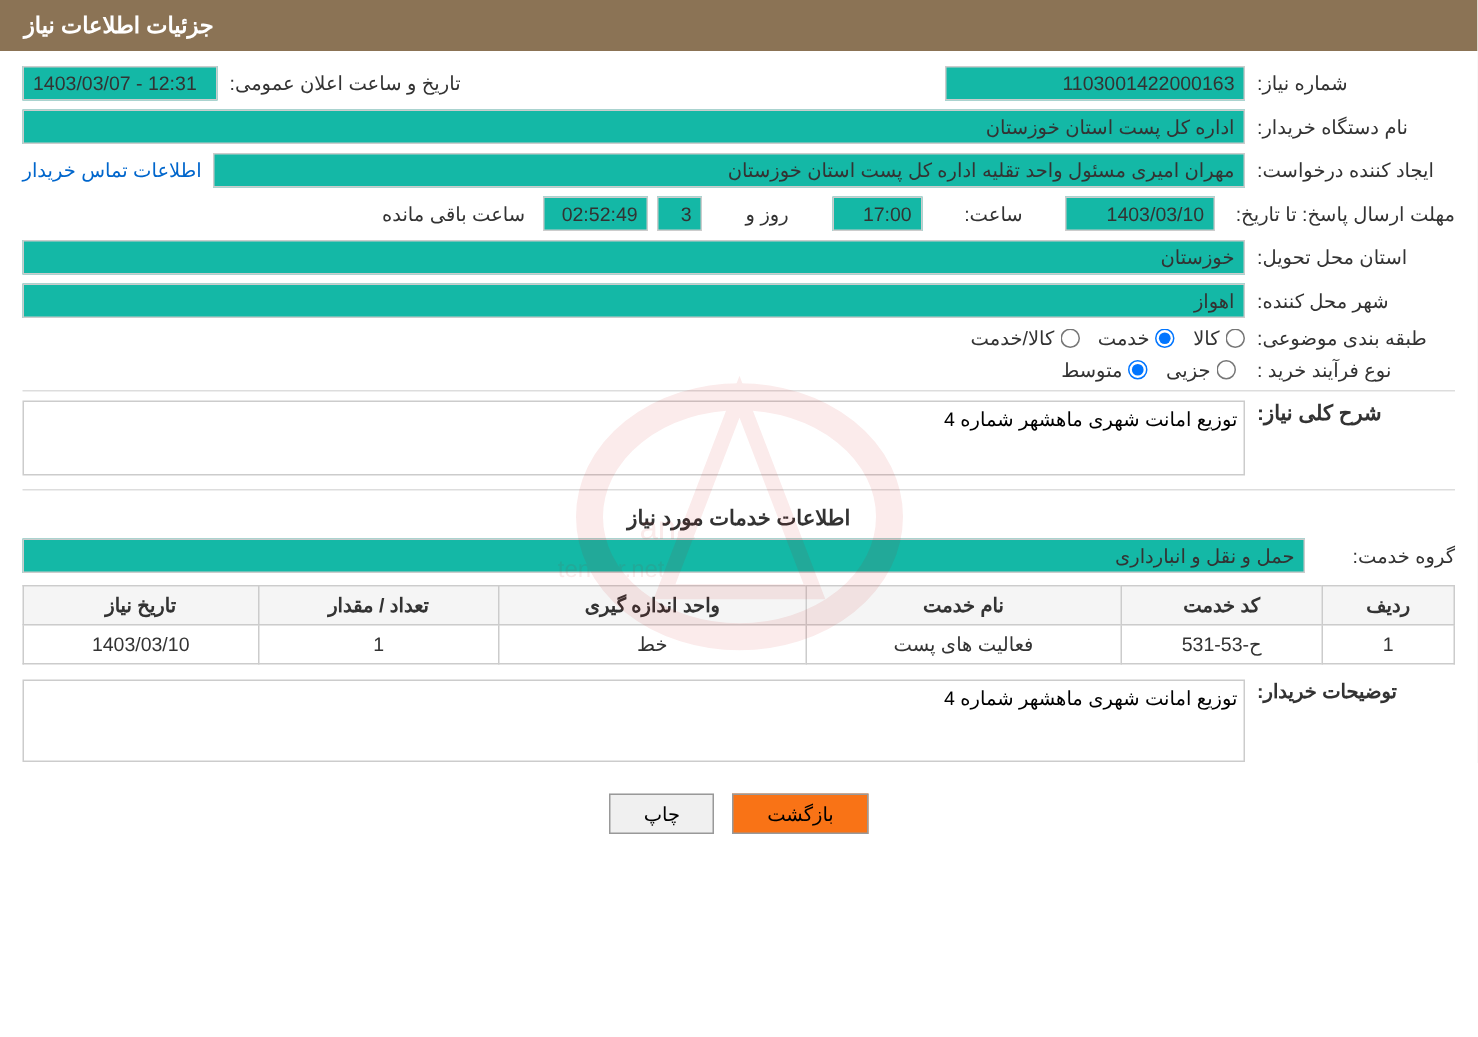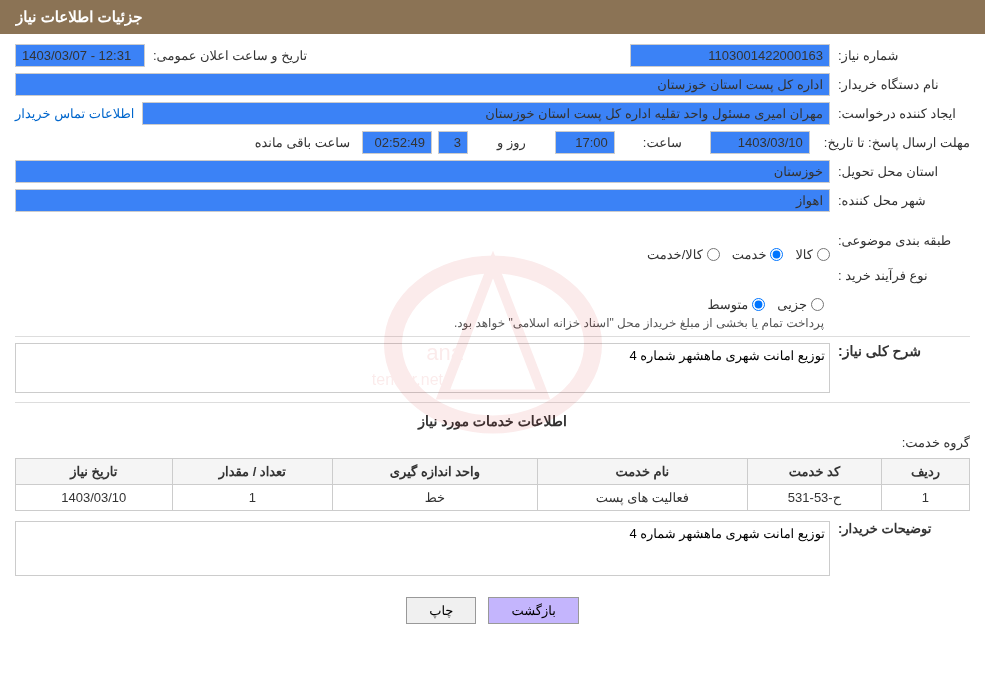--- a/index.html
+++ b/index.html
@@ -43,7 +43,7 @@
     }
     .value-box {
       border: 1px solid #ccc;
-      background: #3b82f6;
+      background: #14b8a6;
       padding: 3px 6px;
       min-height: 22px;
       font-size: 13px;

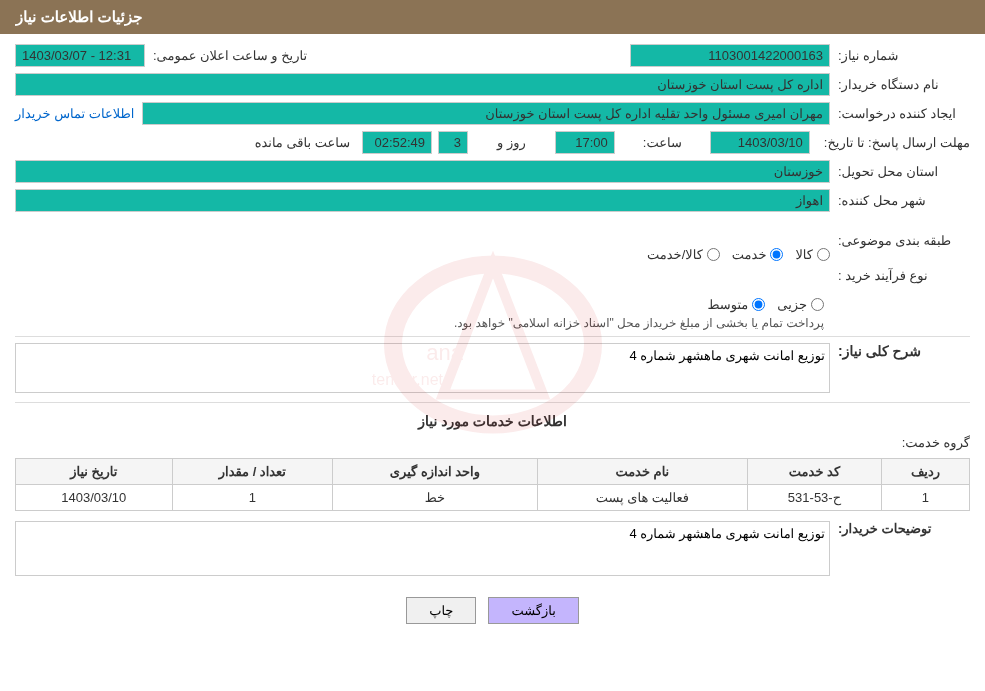--- a/index.html
+++ b/index.html
@@ -81,7 +81,6 @@
       display: flex;
       align-items: center;
       gap: 4px;
-      margin-top: 29px;
     }
     .note-text {
       font-size: 12px;

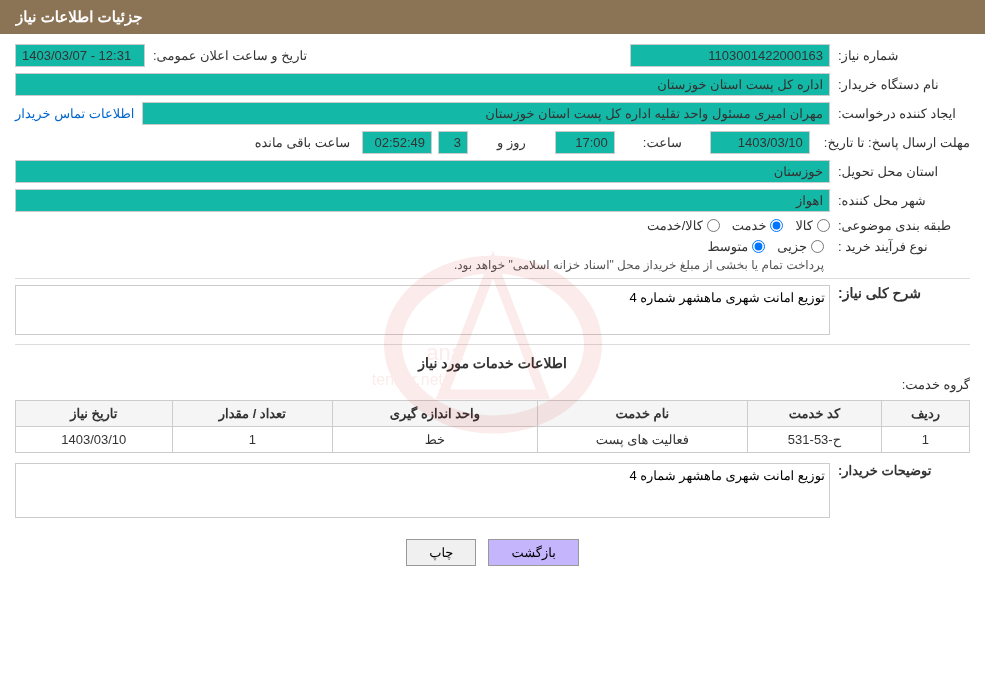--- a/index.html
+++ b/index.html
@@ -262,7 +262,6 @@
             <span>متوسط</span>
           </div>
         </div>
-        <span class="note-text">پرداخت تمام یا بخشی از مبلغ خریداز محل "اسناد خزانه اسلامی" خواهد بود.</span>
       </div>
     </div>
 

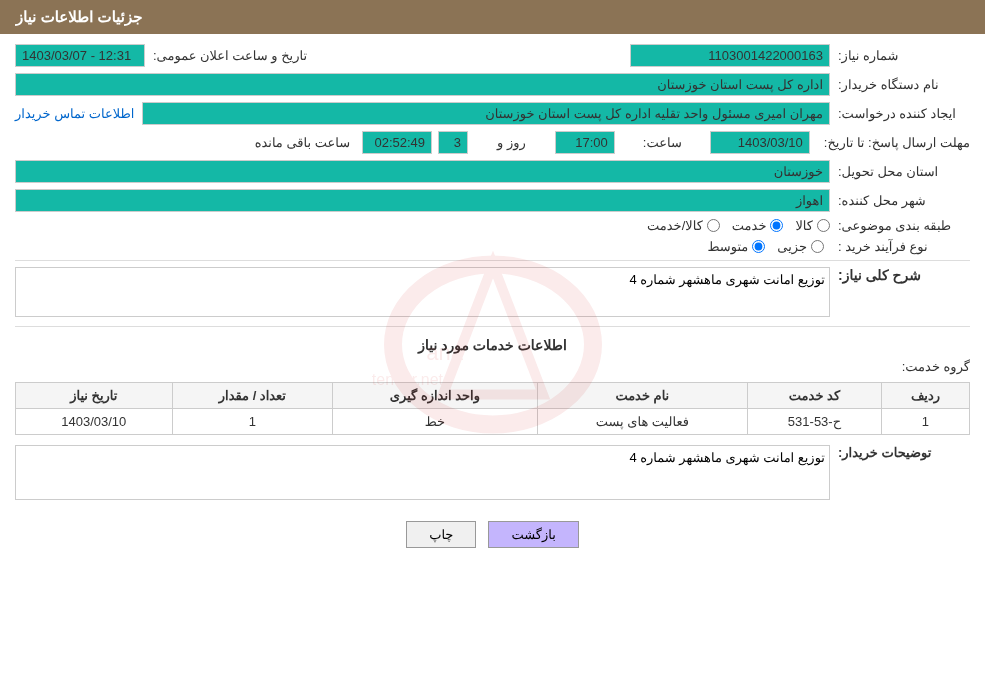--- a/index.html
+++ b/index.html
@@ -280,6 +280,7 @@
 
     <div class="service-info-block">
       <span class="service-label">گروه خدمت:</span>
+      <span class="value-box" style="flex:1;">حمل و نقل و انبارداری</span>
     </div>
 
     <table class="service-table">

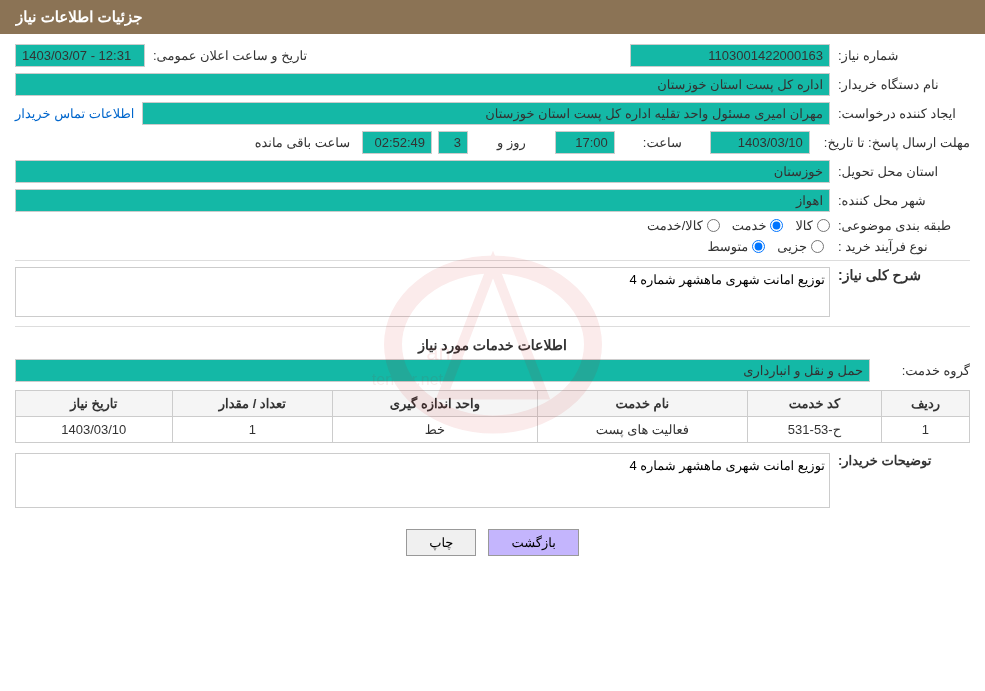--- a/index.html
+++ b/index.html
@@ -134,7 +134,7 @@
       background: #f0f0f0;
     }
     .btn-back {
-      background: #c4b5fd;
+      background: #f97316;
     }
     .divider {
       border: none;

